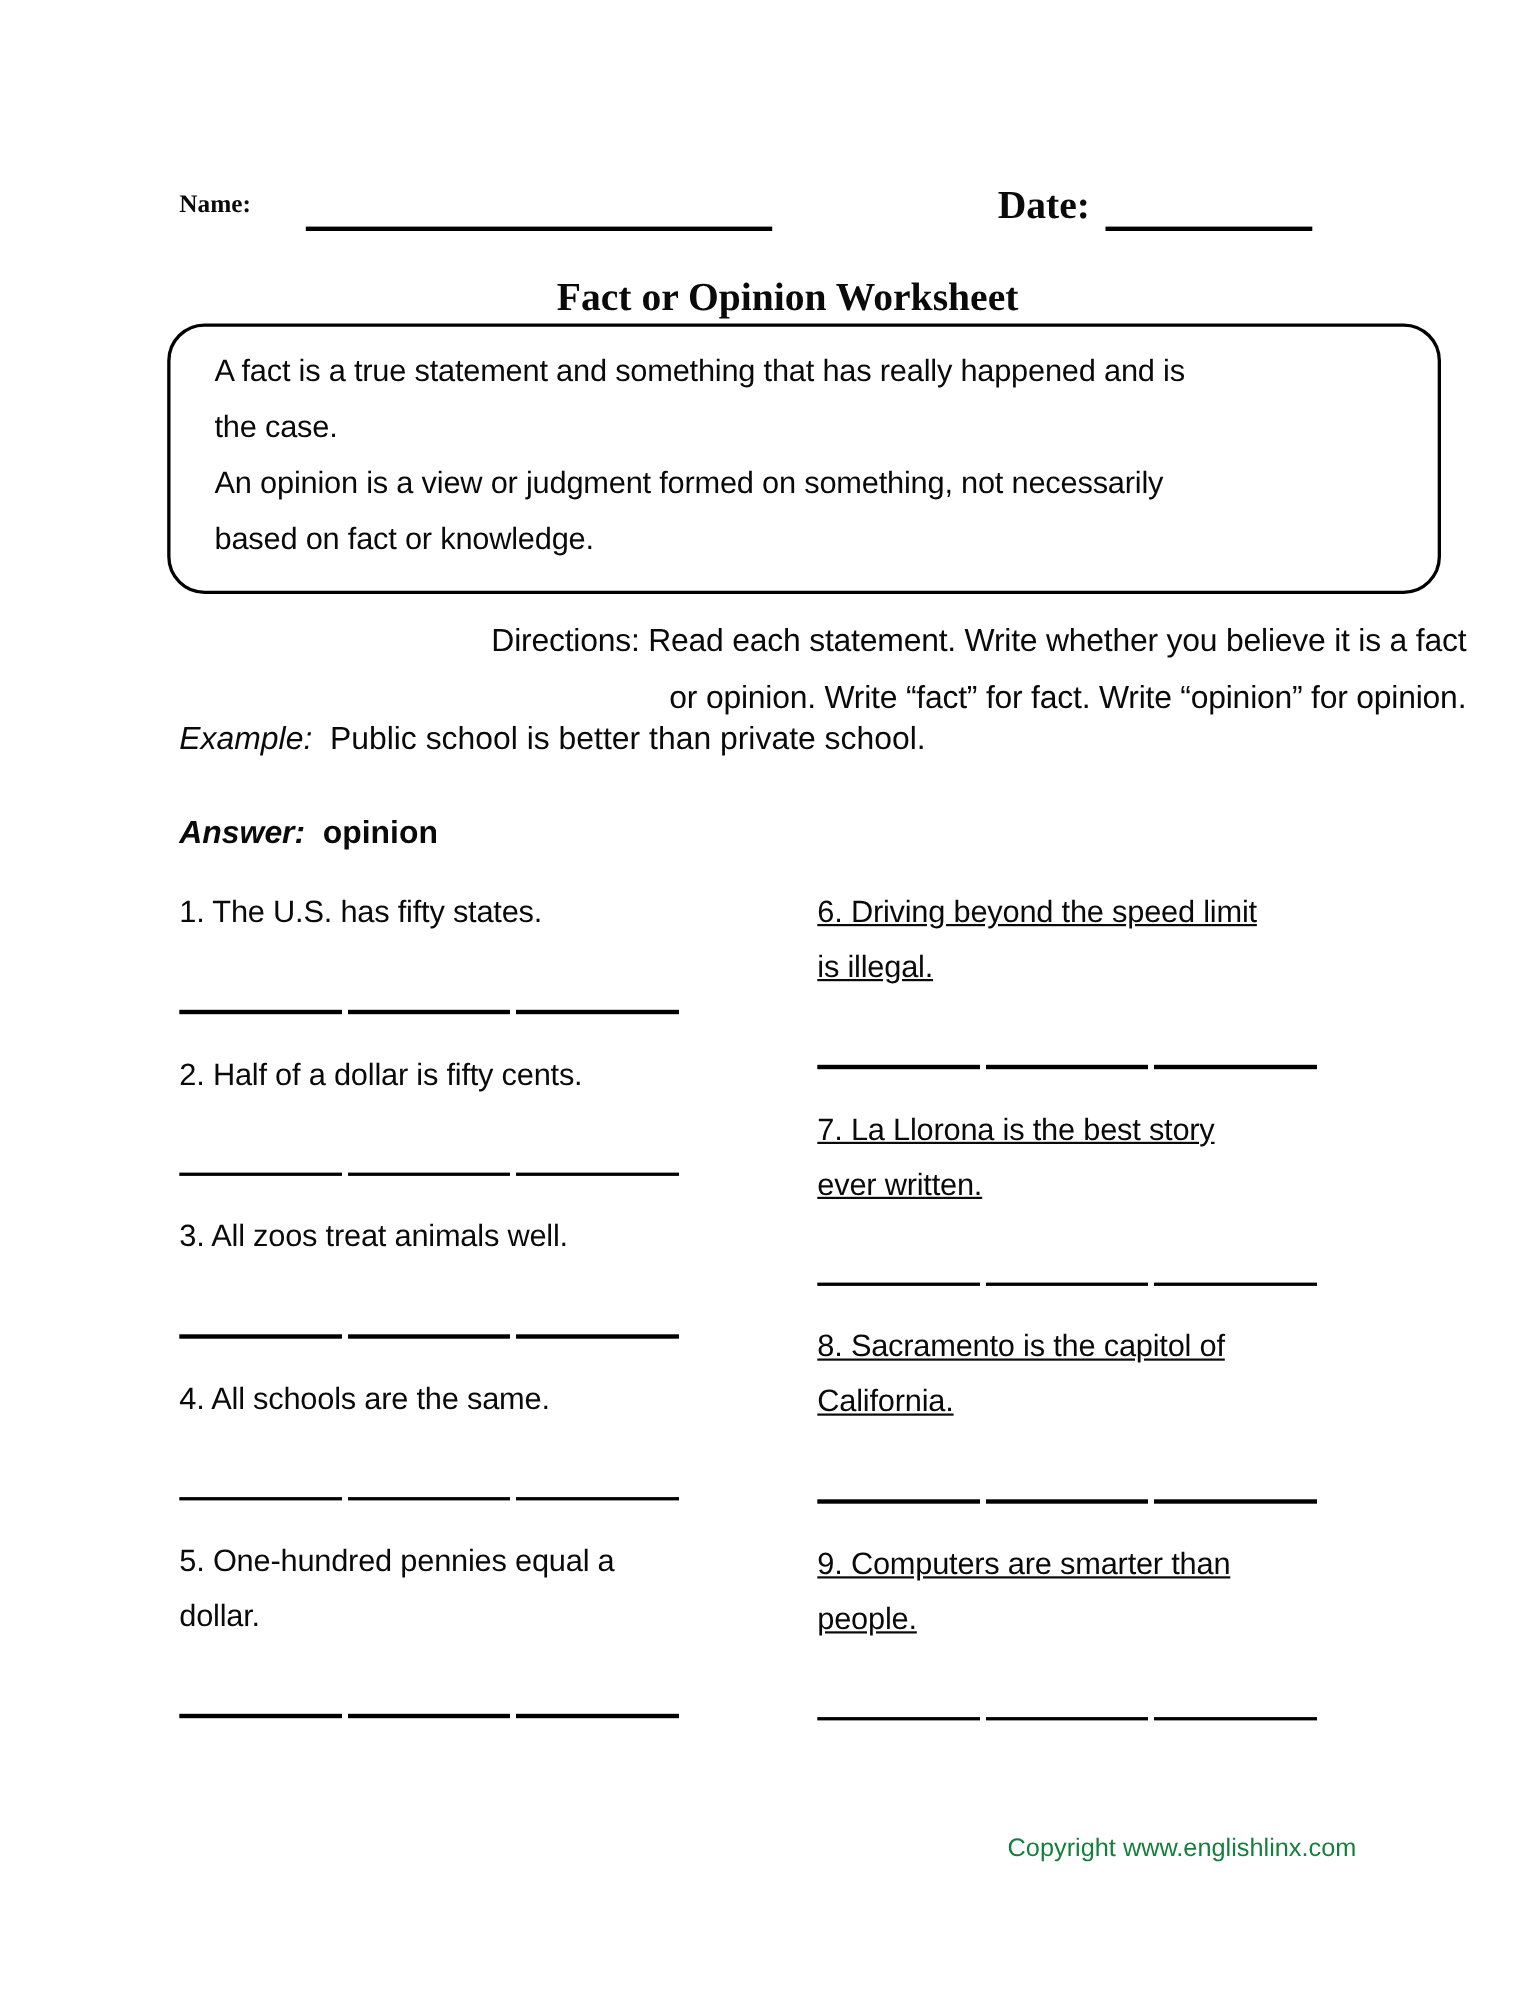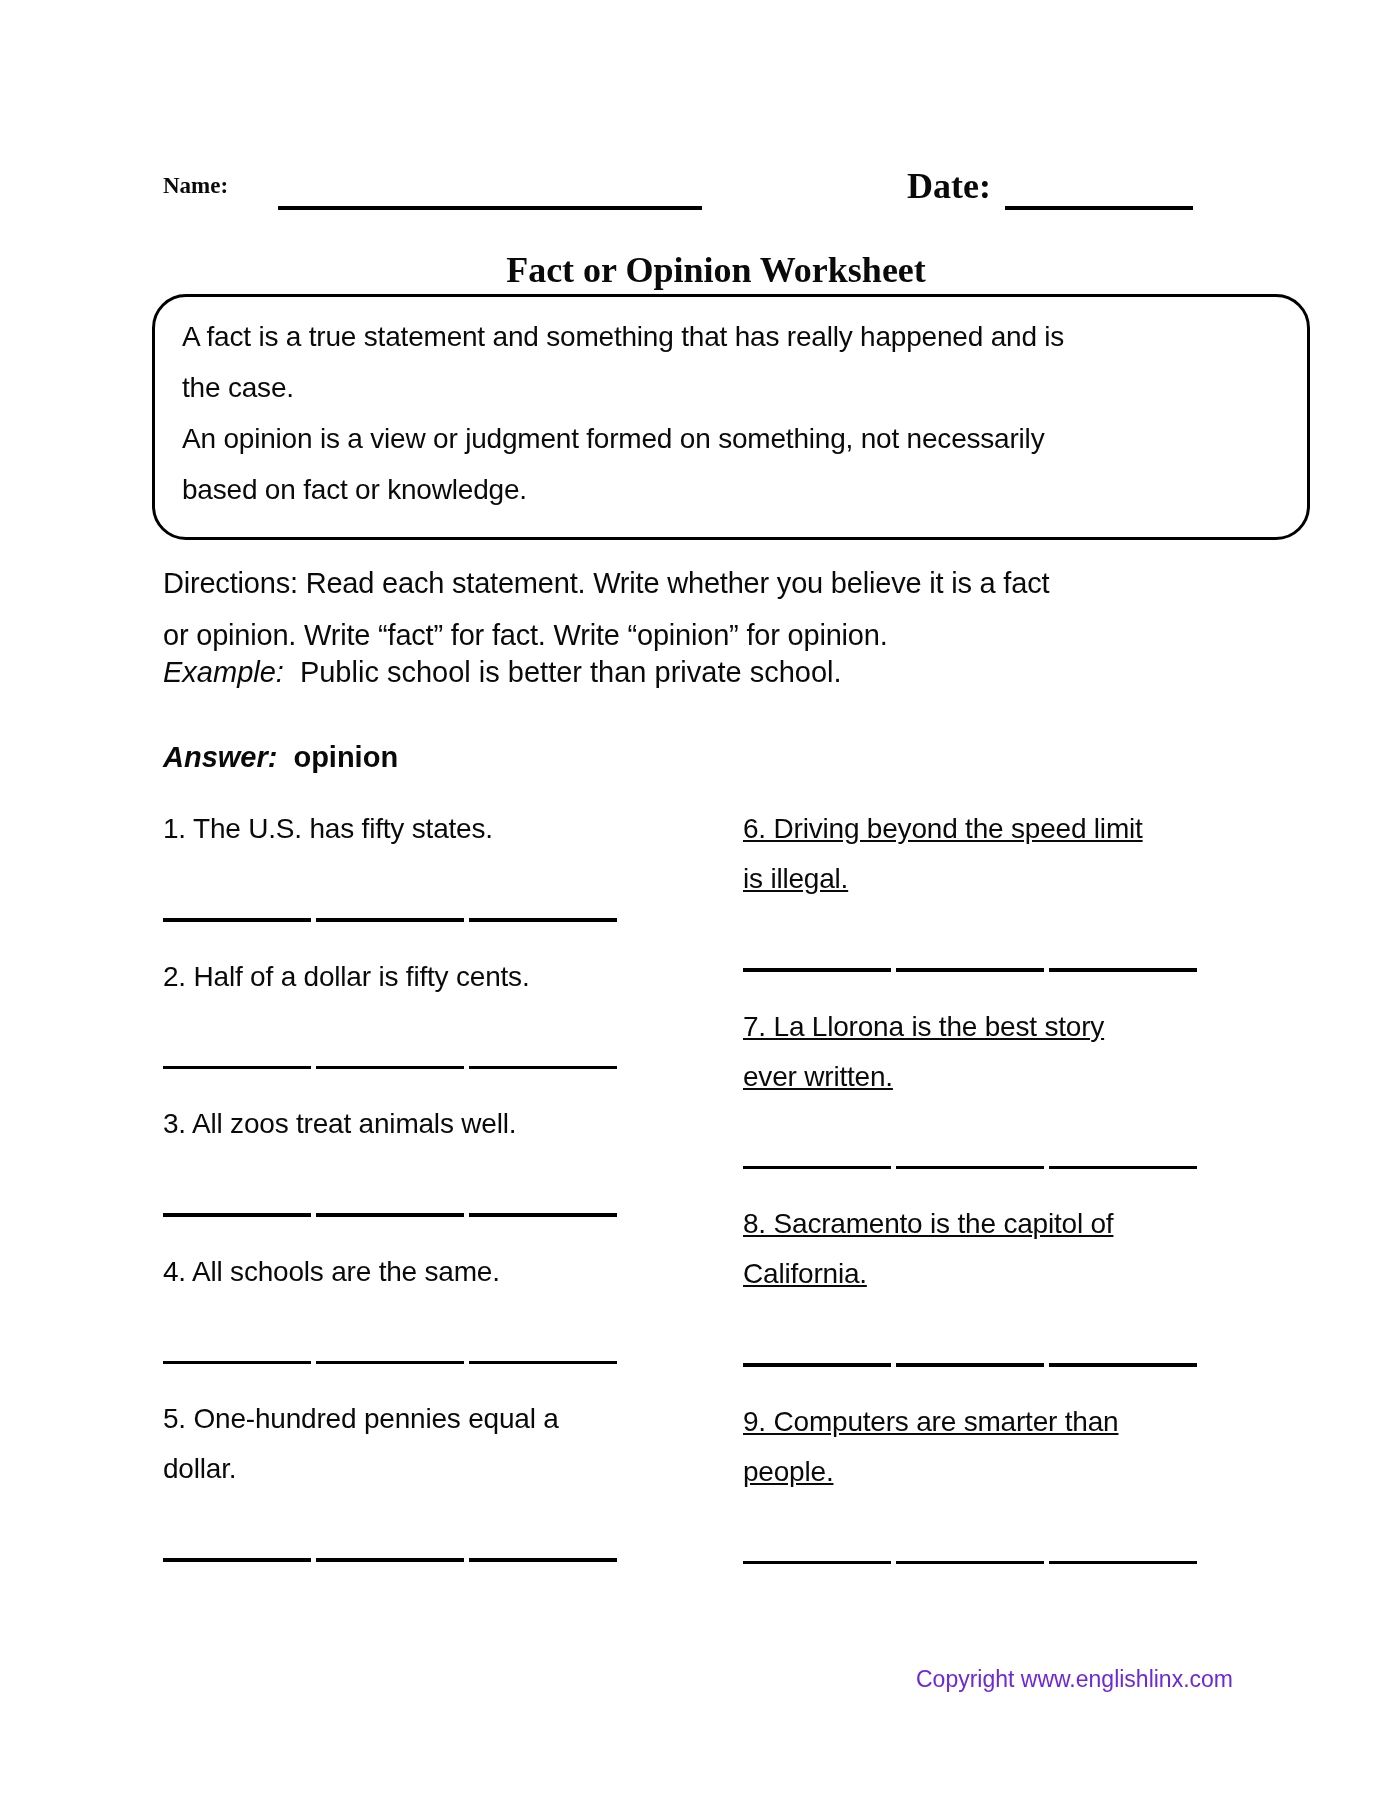--- a/index.html
+++ b/index.html
@@ -31,7 +31,7 @@
     position:absolute; left:152px; top:294px; width:1158px; height:246px;
     box-sizing:border-box;
     border:3.5px solid #000; border-radius:34px;
-    padding:14px 16px 0 27px;
+    padding:14px 16px 0 40px;
   }
   .def-box p { margin:0; font-size:28px; line-height:51px;
                letter-spacing:-0.2px; white-space:pre-line; }

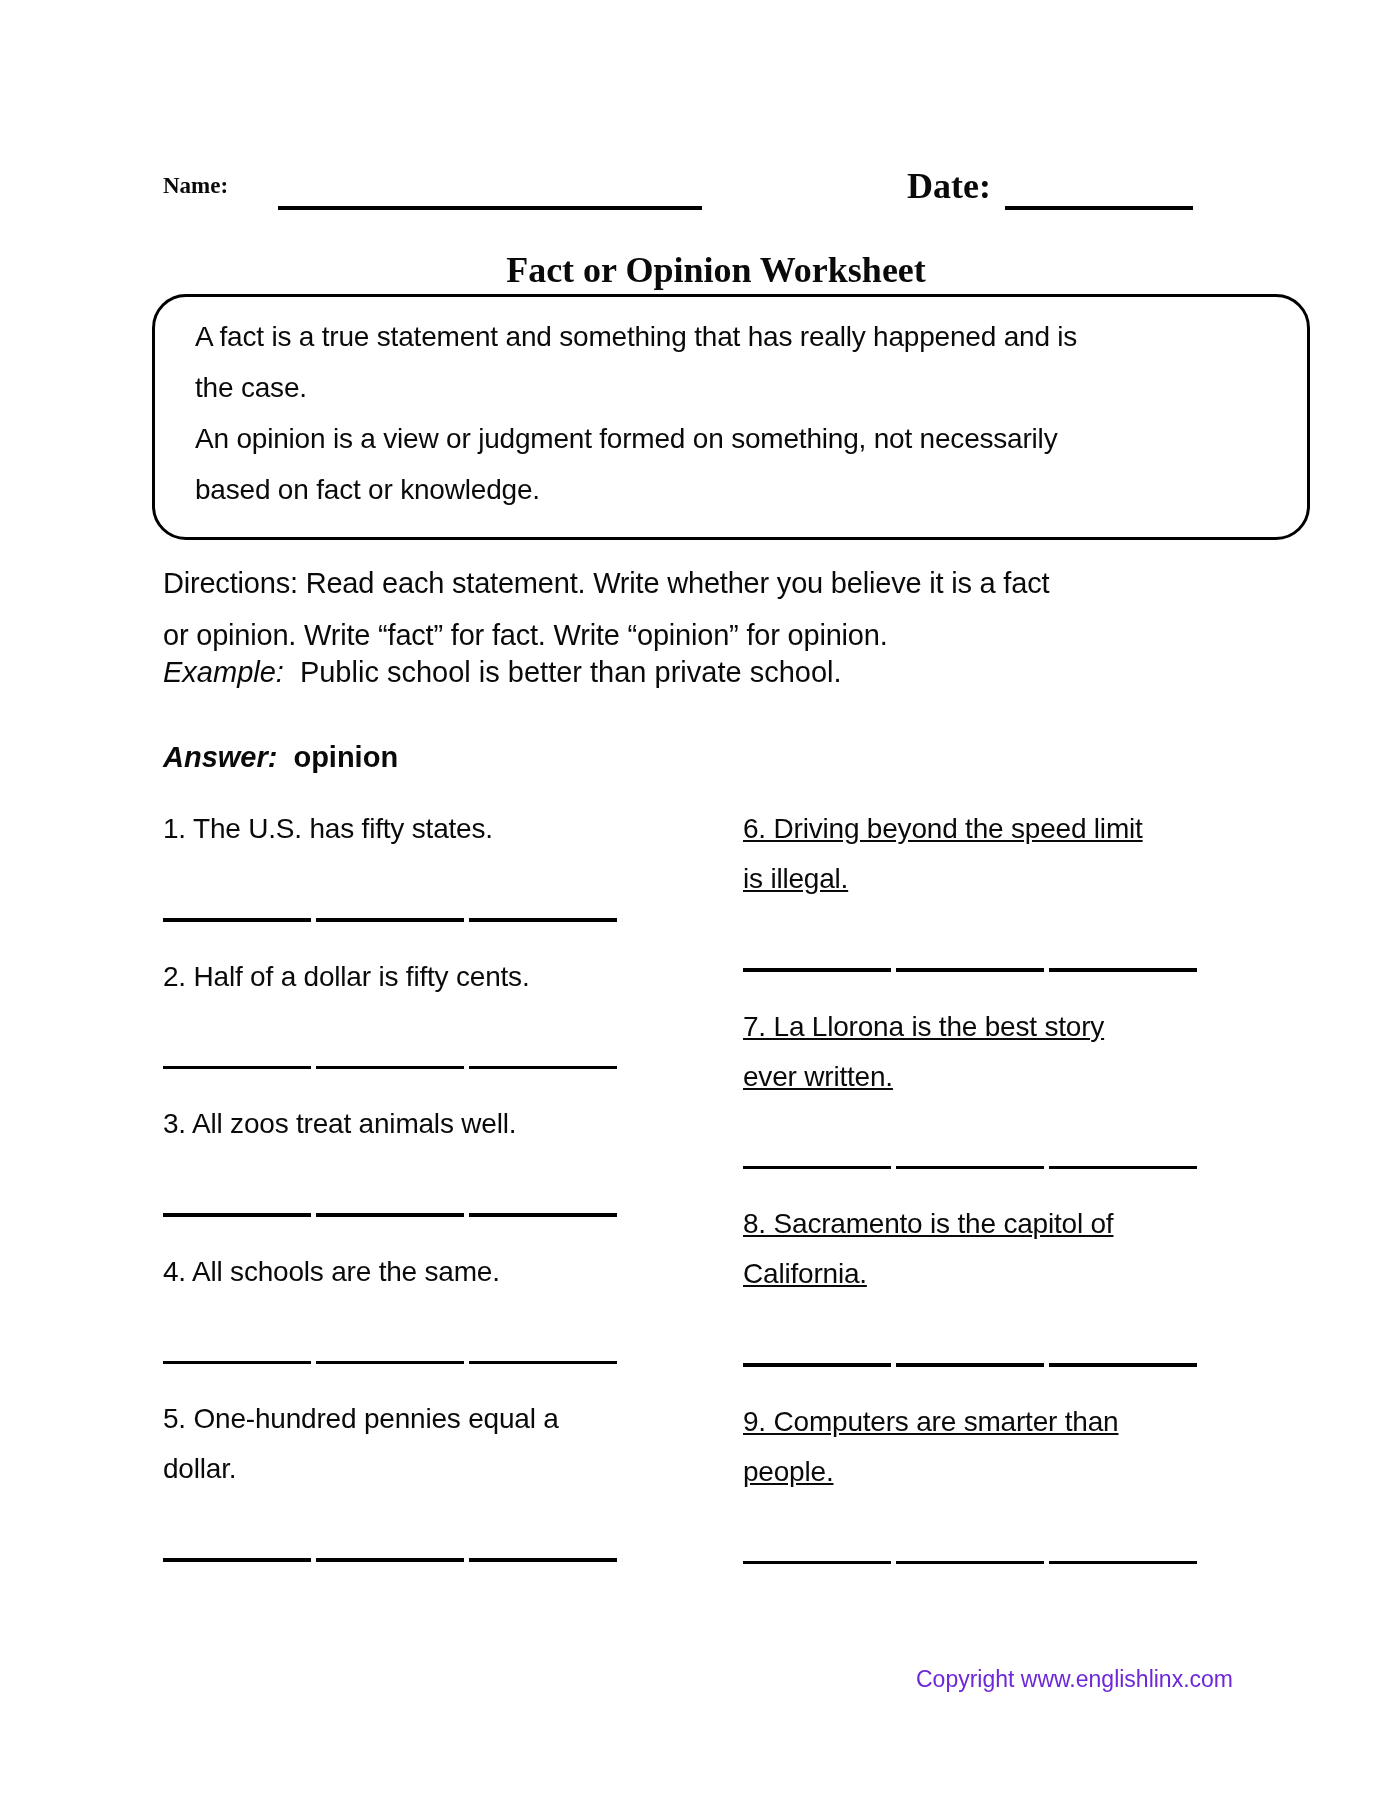--- a/index.html
+++ b/index.html
@@ -38,7 +38,7 @@
 
   
   .directions { position:absolute; left:163px; top:557px; width:1170px; margin:0;
-                font-size:29px; line-height:52px; letter-spacing:-0.2px; white-space:pre-line; }
+                font-size:29px; line-height:52px; letter-spacing:-0.2px; white-space:pre-line;text-align:right; }
 
   
   .example { position:absolute; left:163px; top:652px; margin:0; font-size:29px; line-height:40px; }

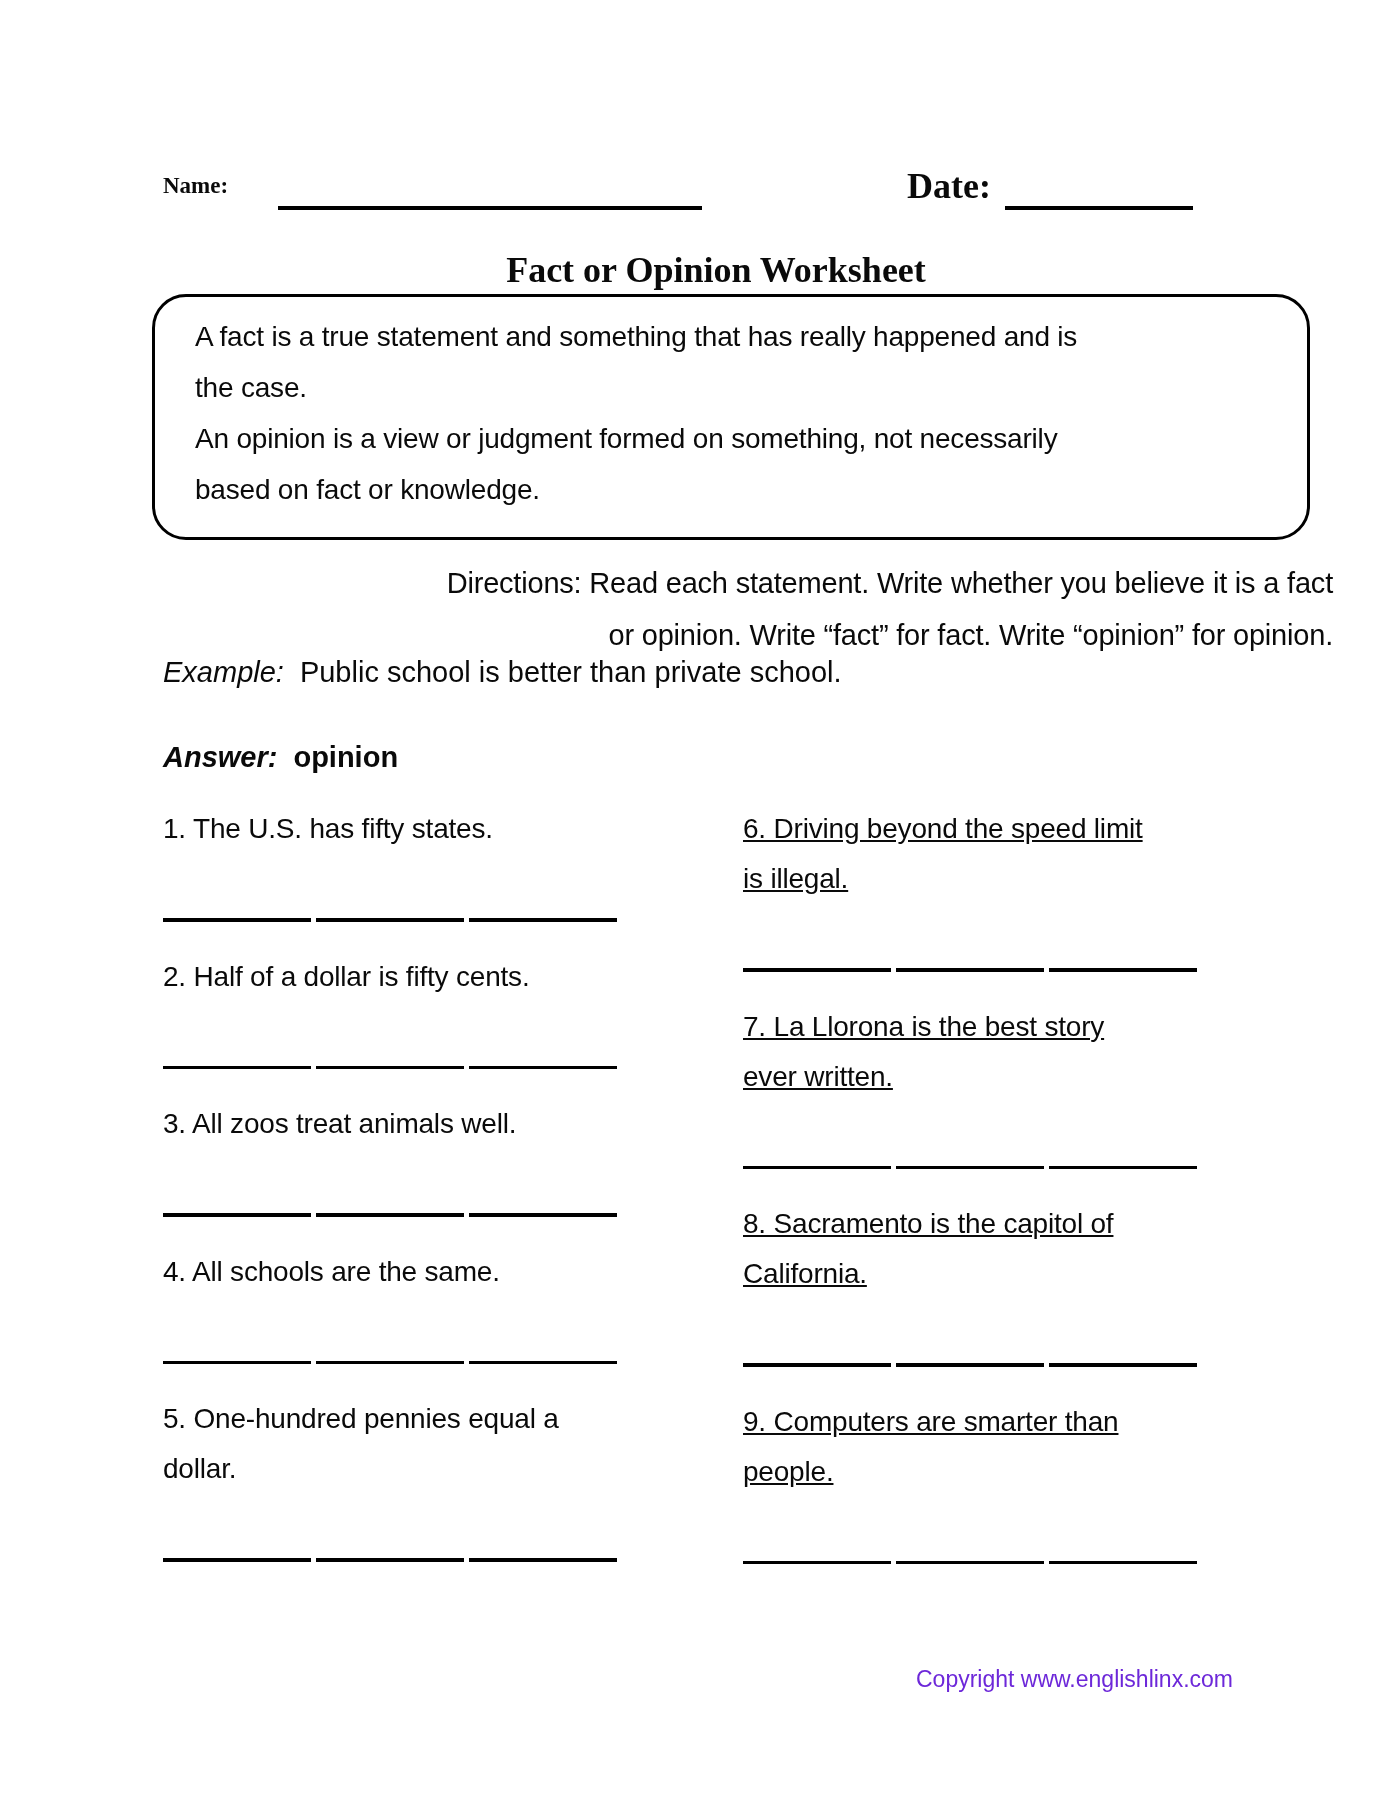--- a/index.html
+++ b/index.html
@@ -59,7 +59,7 @@
 
   
   .copyright { position:absolute; right:167px; top:1666px; margin:0;
-               font-size:23px; color:#6d28d9; }
+               font-size:23px; color:#15803d; }
 </style>
 </head>
 <body>

